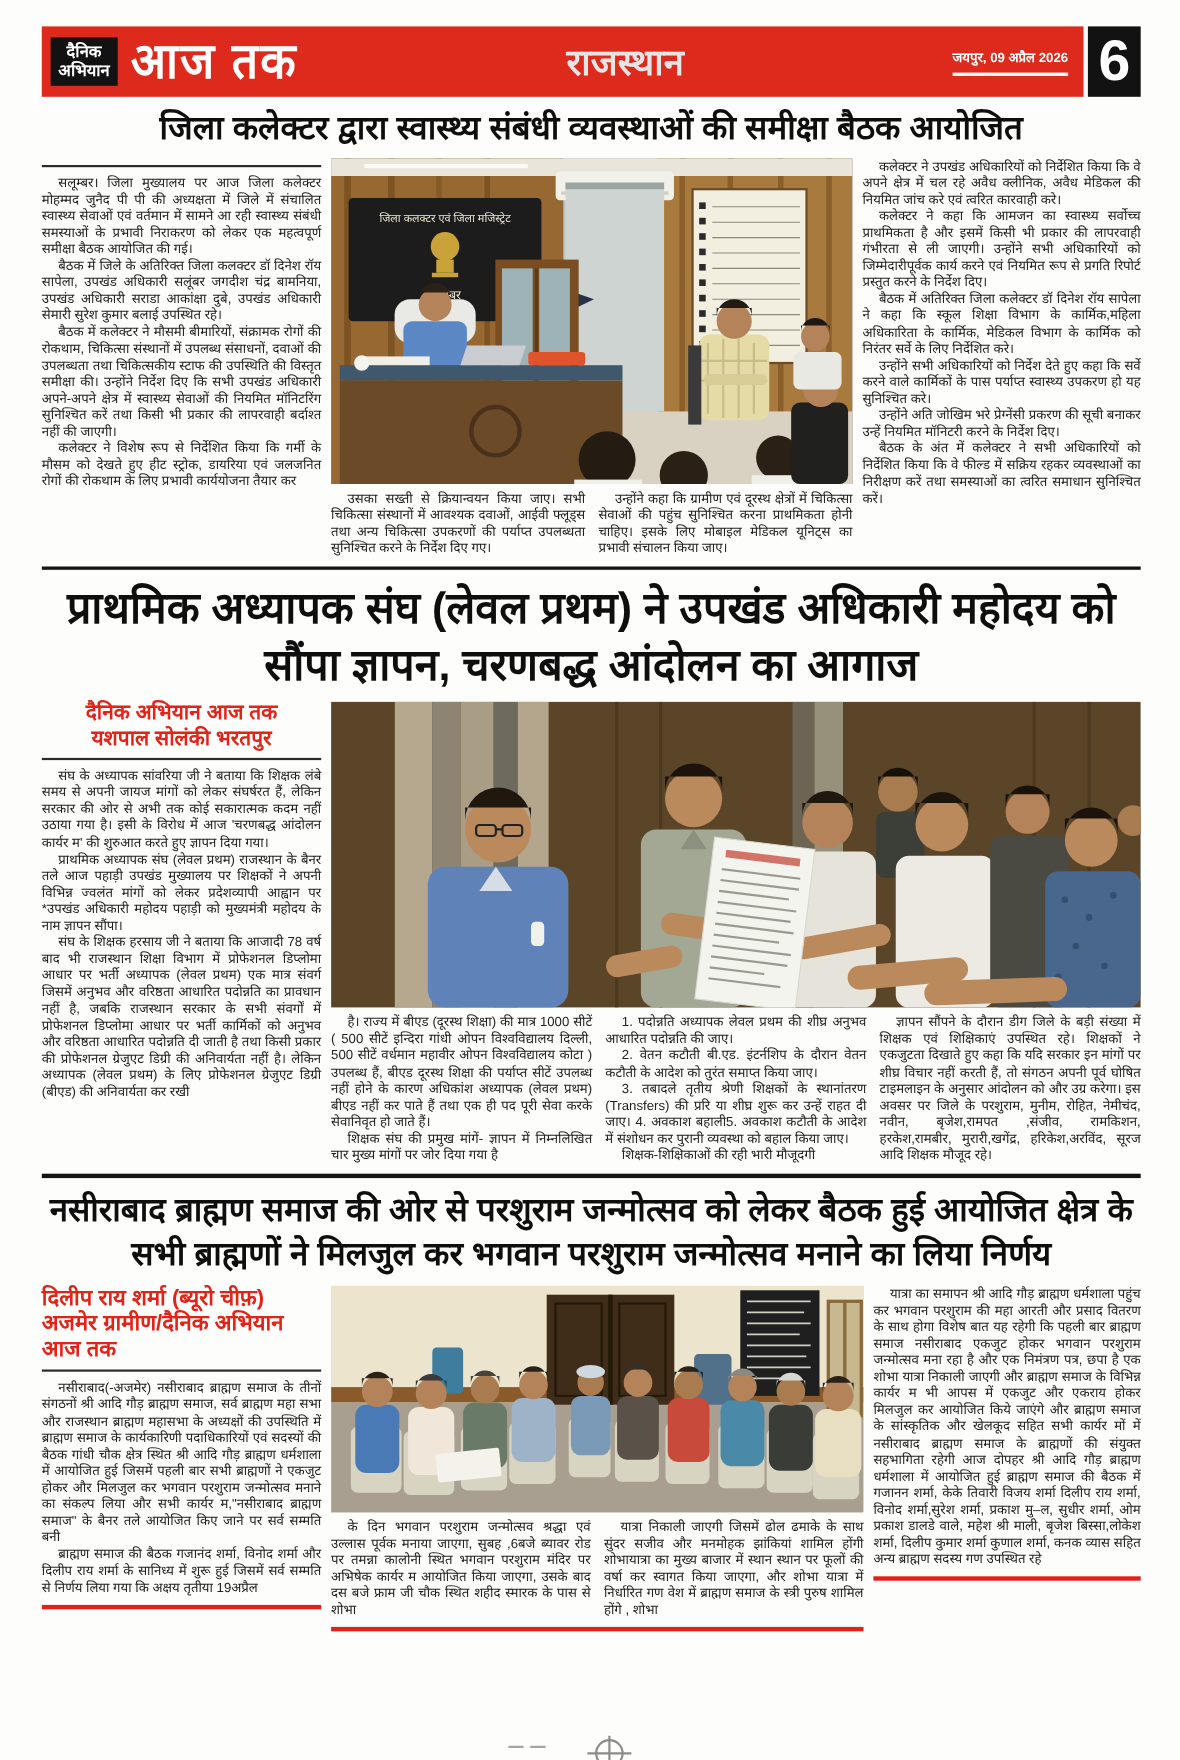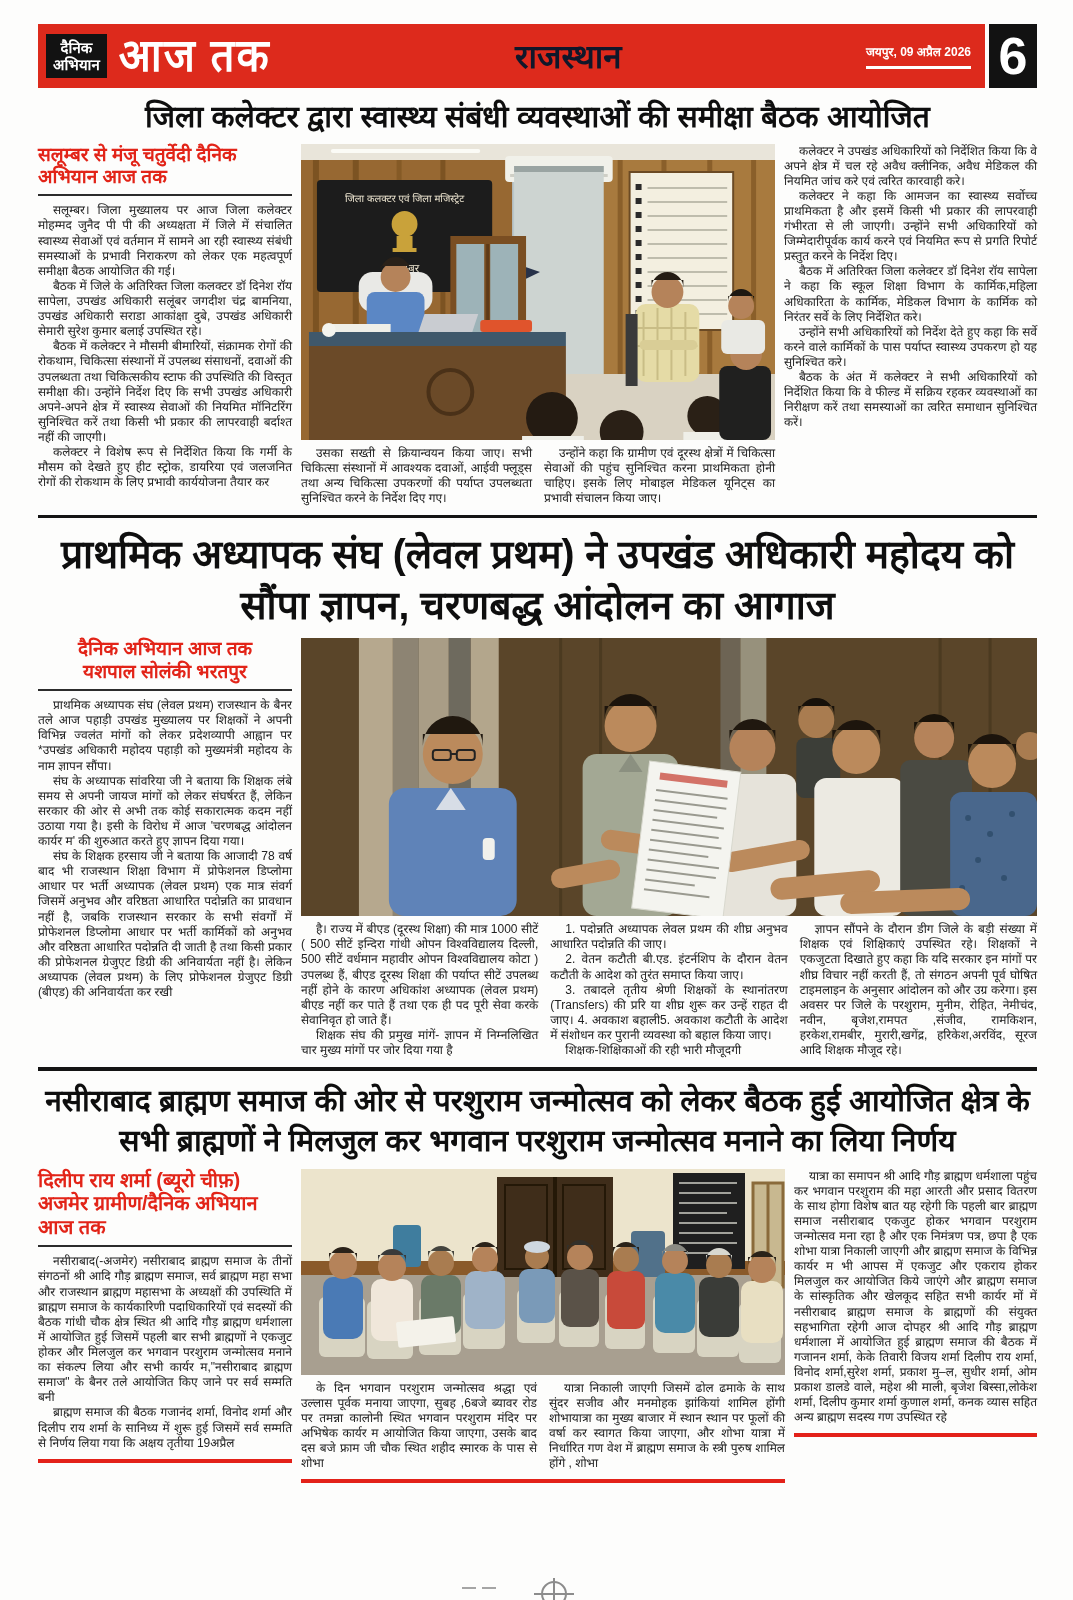--- a/index.html
+++ b/index.html
@@ -22,7 +22,7 @@
   .brand-box span{display:block;}
   .mast-title{color:#fff;font-weight:800;font-size:42px;letter-spacing:2px;line-height:1;transform:scaleY(1.08);}
   .mast-spacer{flex:1;}
-  .mast-edition{color:#0f172a;font-weight:800;font-size:33px;line-height:1;}
+  .mast-edition{color:#e5e5e5;font-weight:800;font-size:33px;line-height:1;}
   .mast-date{color:#fff;font-weight:700;font-size:12px;text-align:right;border-bottom:3px solid #fff;padding-bottom:6px;}
   .pagenum-box{width:48px;background:#121212;color:#fff;font-weight:800;font-size:52px;
     display:flex;align-items:center;justify-content:center;margin-left:4px;}

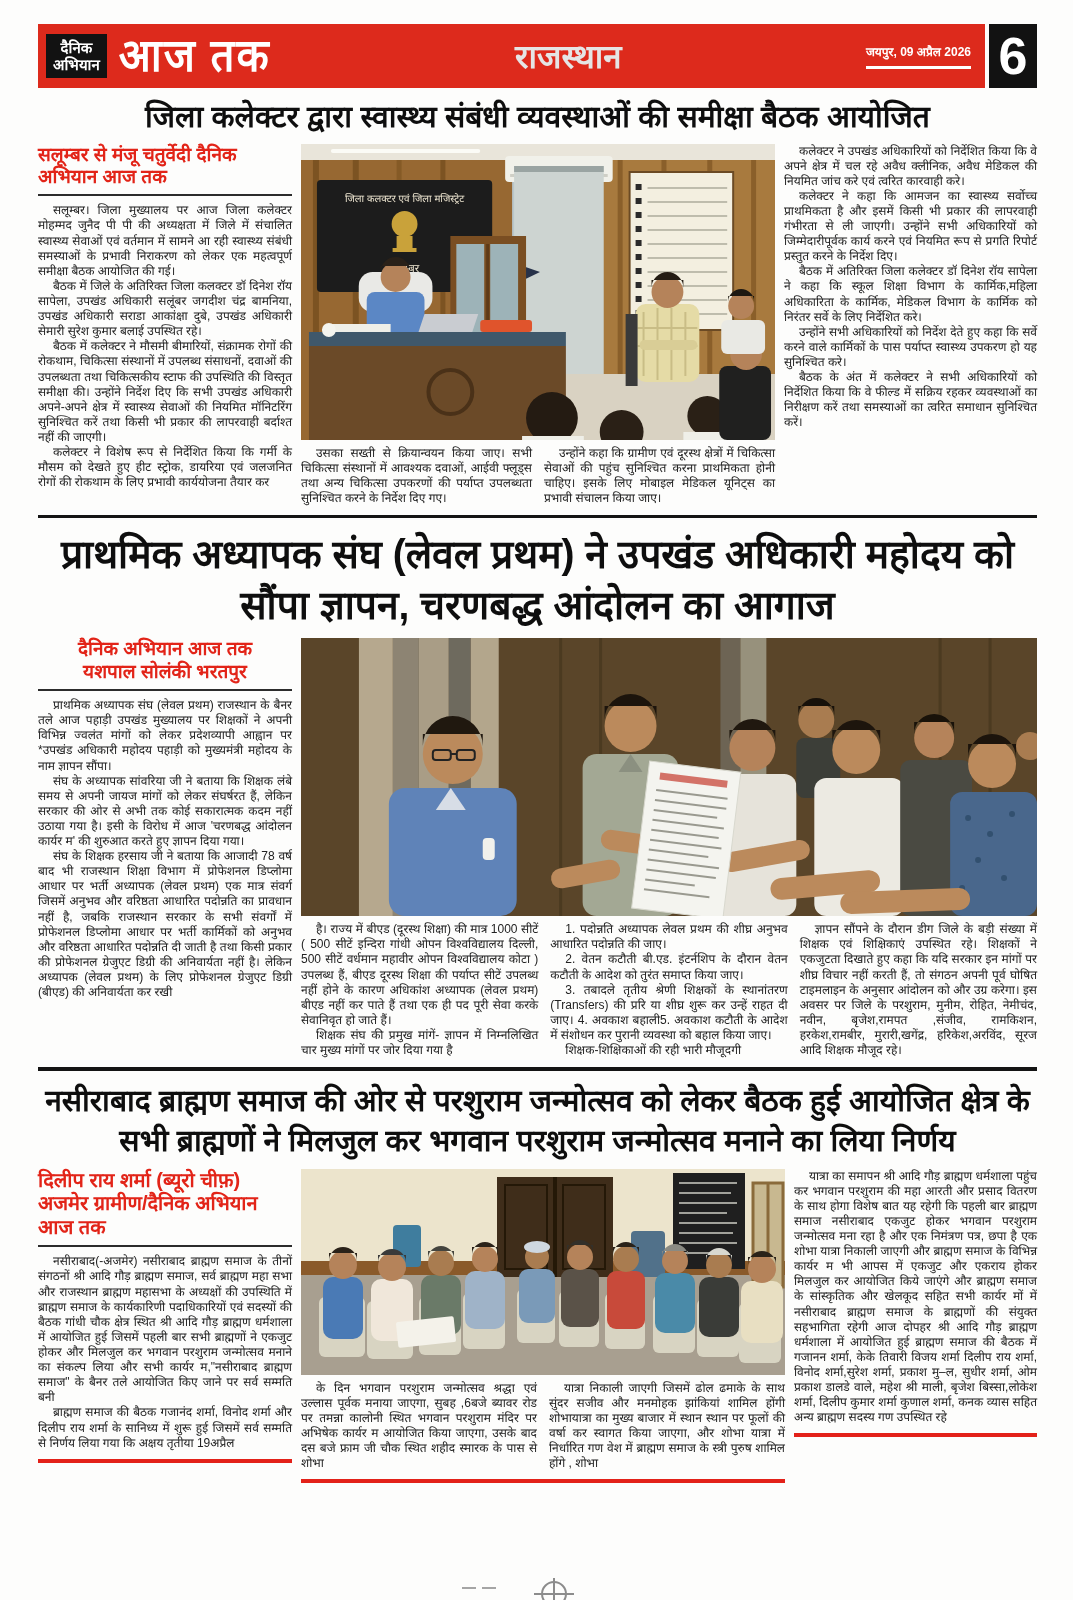--- a/index.html
+++ b/index.html
@@ -78,10 +78,6 @@
 
   <section class="art a1">
     <div class="col">
-      <div class="byline">
-        <div>सलूम्बर से मंजू चतुर्वेदी दैनिक</div>
-        <div>अभियान आज तक</div>
-      </div>
       <div class="byline-rule"></div>
       <p>सलूम्बर। जिला मुख्यालय पर आज जिला कलेक्टर मोहम्मद जुनैद पी पी की अध्यक्षता में जिले में संचालित स्वास्थ्य सेवाओं एवं वर्तमान में सामने आ रही स्वास्थ्य संबंधी समस्याओं के प्रभावी निराकरण को लेकर एक महत्वपूर्ण समीक्षा बैठक आयोजित की गई।</p>
       <p>बैठक में जिले के अतिरिक्त जिला कलक्टर डॉ दिनेश रॉय सापेला, उपखंड अधिकारी सलूंबर जगदीश चंद्र बामनिया, उपखंड अधिकारी सराडा आकांक्षा दुबे, उपखंड अधिकारी सेमारी सुरेश कुमार बलाई  उपस्थित रहे।</p>

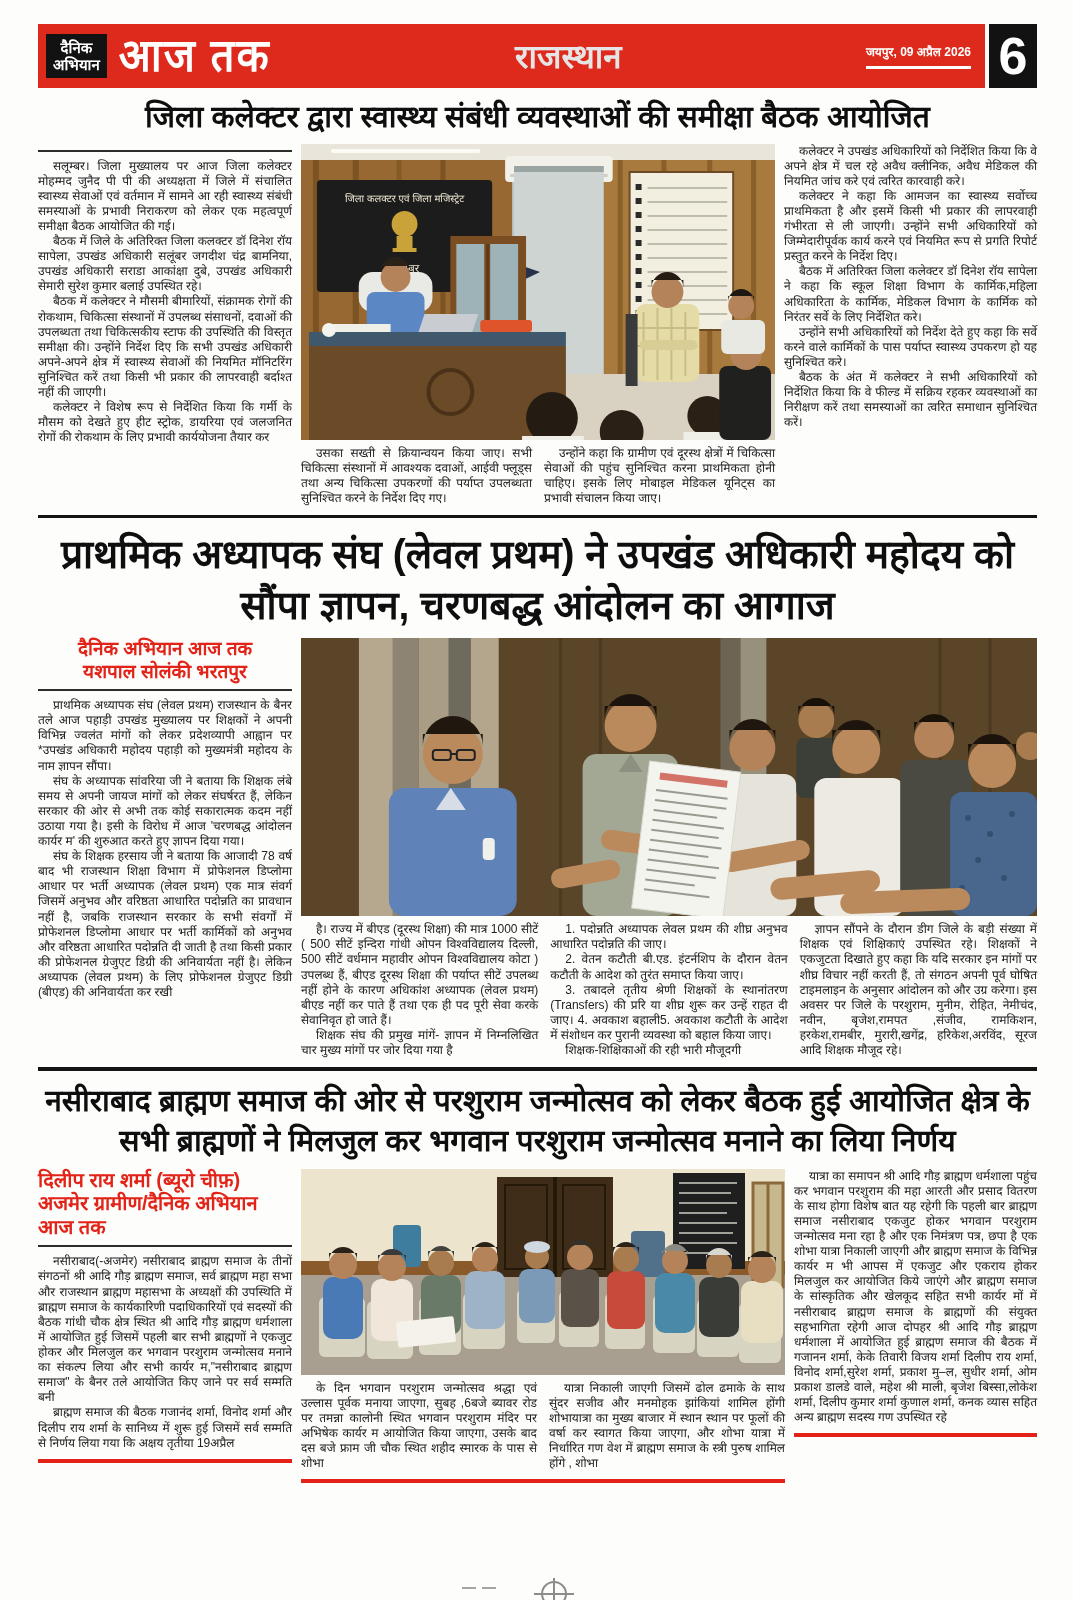--- a/index.html
+++ b/index.html
@@ -222,6 +222,7 @@
       <p>कलेक्टर ने कहा कि आमजन का स्वास्थ्य सर्वोच्च प्राथमिकता है और इसमें किसी भी प्रकार की लापरवाही गंभीरता से ली जाएगी। उन्होंने सभी अधिकारियों को जिम्मेदारीपूर्वक कार्य करने एवं नियमित रूप से प्रगति रिपोर्ट प्रस्तुत करने के निर्देश दिए।</p>
       <p>बैठक में अतिरिक्त जिला कलेक्टर डॉ दिनेश रॉय सापेला ने कहा कि स्कूल शिक्षा विभाग के कार्मिक,महिला अधिकारिता के कार्मिक, मेडिकल विभाग के कार्मिक को निरंतर सर्वे के लिए निर्देशित करे।</p>
       <p>उन्होंने सभी अधिकारियों को निर्देश देते हुए कहा कि सर्वे करने वाले कार्मिकों के पास पर्याप्त स्वास्थ्य उपकरण हो यह सुनिश्चित करे।</p>
+      <p>उन्होंने अति जोखिम भरे प्रेग्नेंसी प्रकरण की सूची बनाकर उन्हें नियमित मॉनिटरी करने के निर्देश दिए।</p>
       <p>बैठक के अंत में कलेक्टर ने सभी अधिकारियों को निर्देशित किया कि वे फील्ड में सक्रिय रहकर व्यवस्थाओं का निरीक्षण करें तथा समस्याओं का त्वरित समाधान सुनिश्चित करें।</p>
     </div>
   </section>

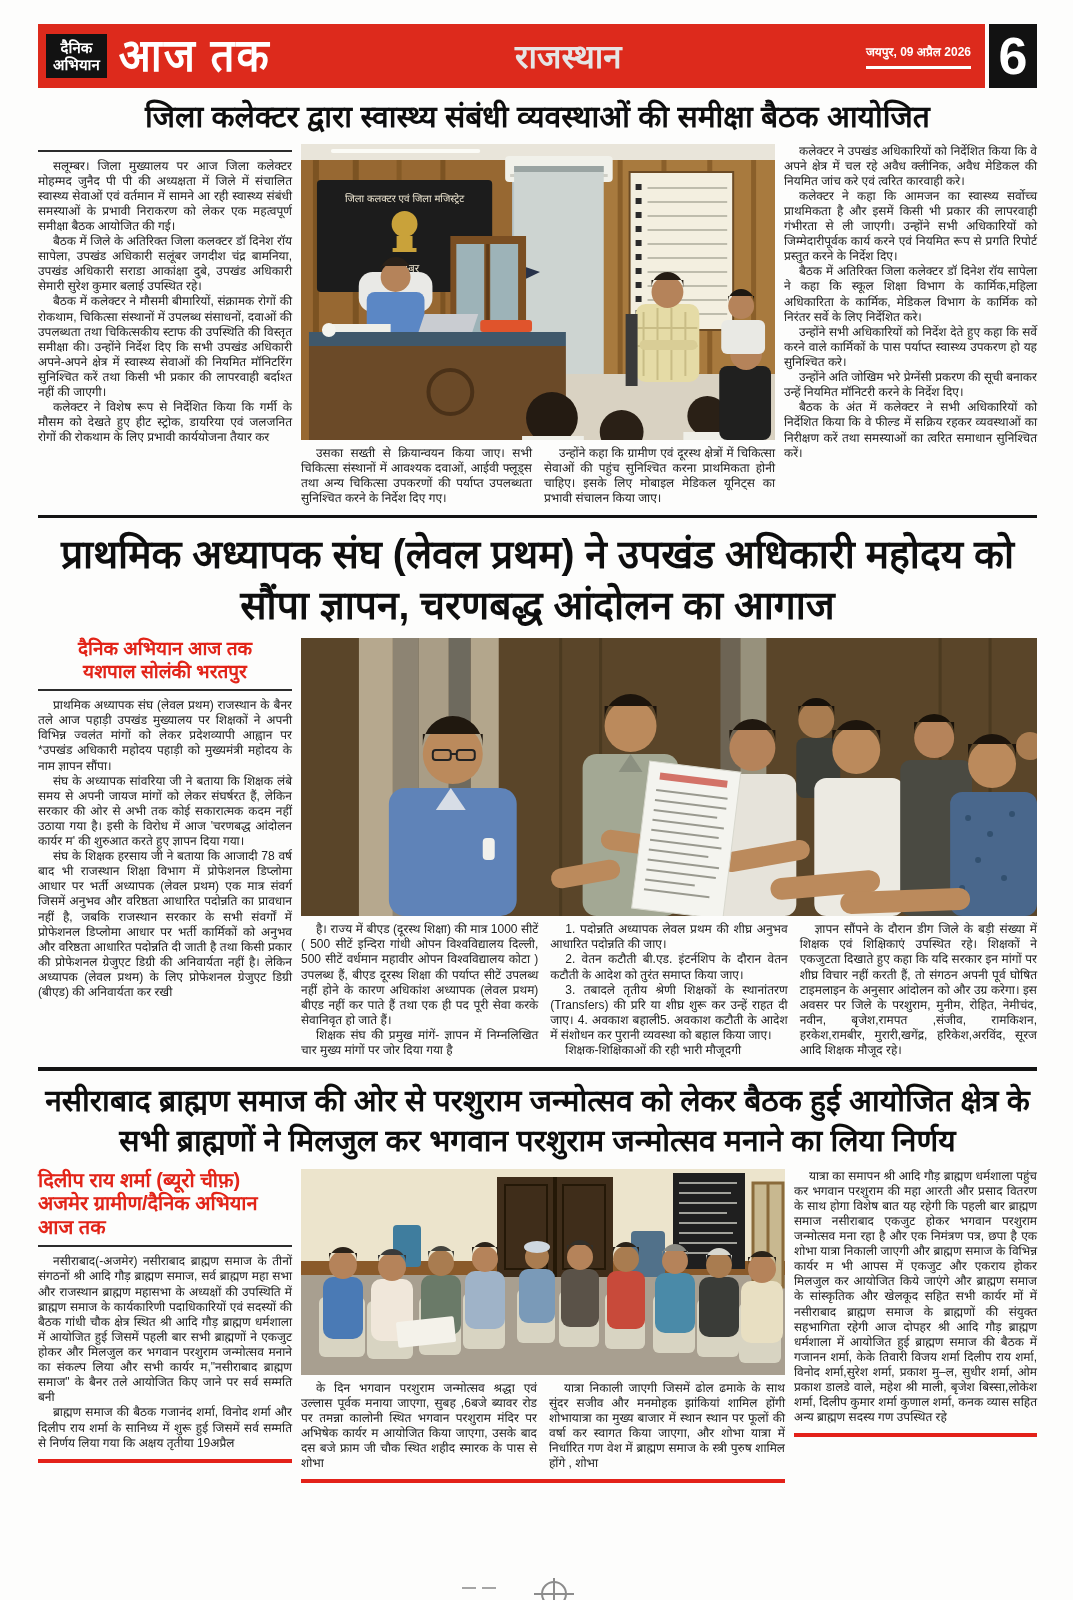--- a/index.html
+++ b/index.html
@@ -238,8 +238,8 @@
         <div>यशपाल सोलंकी भरतपुर</div>
       </div>
       <div class="byline-rule"></div>
+      <p>संघ के अध्यापक सांवरिया जी ने बताया कि शिक्षक लंबे समय से अपनी जायज मांगों को लेकर संघर्षरत हैं, लेकिन सरकार की ओर से अभी तक कोई सकारात्मक कदम नहीं उठाया गया है। इसी के विरोध में आज 'चरणबद्ध आंदोलन कार्यर म' की शुरुआत करते हुए ज्ञापन दिया गया।</p>
       <p>प्राथमिक अध्यापक संघ (लेवल प्रथम) राजस्थान के बैनर तले आज पहाड़ी उपखंड मुख्यालय पर शिक्षकों ने अपनी विभिन्न ज्वलंत मांगों को लेकर प्रदेशव्यापी आह्वान पर *उपखंड अधिकारी महोदय पहाड़ी को मुख्यमंत्री महोदय के नाम ज्ञापन सौंपा।</p>
-      <p>संघ के अध्यापक सांवरिया जी ने बताया कि शिक्षक लंबे समय से अपनी जायज मांगों को लेकर संघर्षरत हैं, लेकिन सरकार की ओर से अभी तक कोई सकारात्मक कदम नहीं उठाया गया है। इसी के विरोध में आज 'चरणबद्ध आंदोलन कार्यर म' की शुरुआत करते हुए ज्ञापन दिया गया।</p>
       <p>संघ के शिक्षक हरसाय जी ने बताया कि आजादी 78 वर्ष बाद भी राजस्थान शिक्षा विभाग में प्रोफेशनल डिप्लोमा आधार पर भर्ती अध्यापक (लेवल प्रथम) एक मात्र संवर्ग जिसमें अनुभव और वरिष्ठता आधारित पदोन्नति का प्रावधान नहीं है, जबकि राजस्थान सरकार के सभी संवर्गों में प्रोफेशनल डिप्लोमा आधार पर भर्ती कार्मिकों को अनुभव और वरिष्ठता आधारित पदोन्नति दी जाती है तथा किसी प्रकार की प्रोफेशनल ग्रेजुएट डिग्री की अनिवार्यता नहीं है। लेकिन अध्यापक (लेवल प्रथम) के लिए प्रोफेशनल ग्रेजुएट डिग्री (बीएड) की अनिवार्यता कर रखी</p>
     </div>
 

